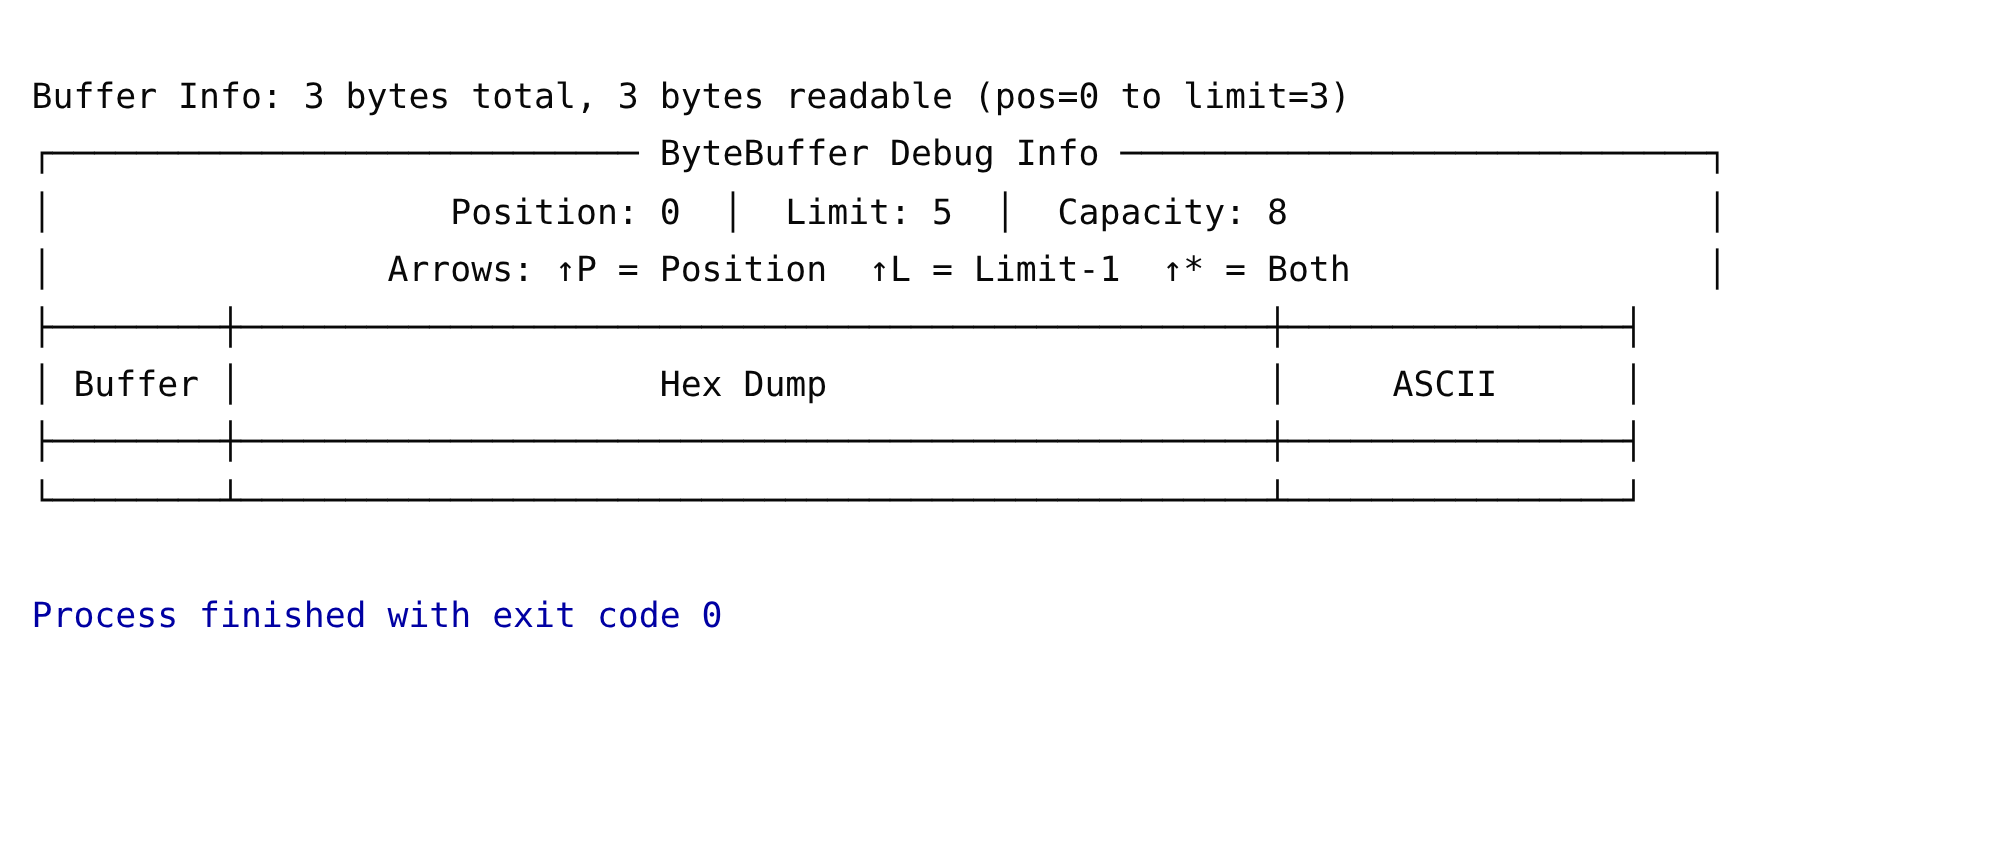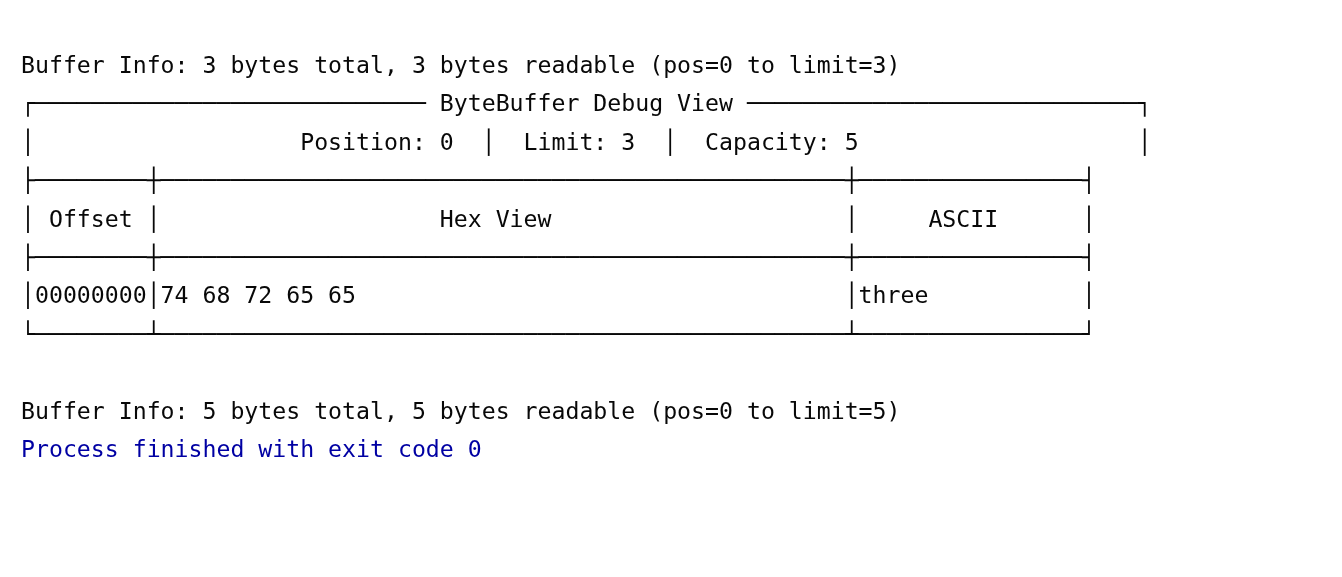--- a/index.html
+++ b/index.html
@@ -34,7 +34,7 @@
 
 <div class="console">
   <div class="line">Buffer Info: 3 bytes total, 3 bytes readable (pos=0 to limit=3)</div>
-  <div class="line">┌──────────────────────────── ByteBuffer Debug View ────────────────────────────┐</div>
+  <div class="line">┌──────────────────────────── ByteBuffer Debug Info ────────────────────────────┐</div>
   <div class="line">│                   Position: 0  │  Limit: 3  │  Capacity: 5                    │</div>
   <div class="line">├────────┼─────────────────────────────────────────────────┼────────────────┤</div>
   <div class="line">│ Offset │                    Hex View                     │     ASCII      │</div>

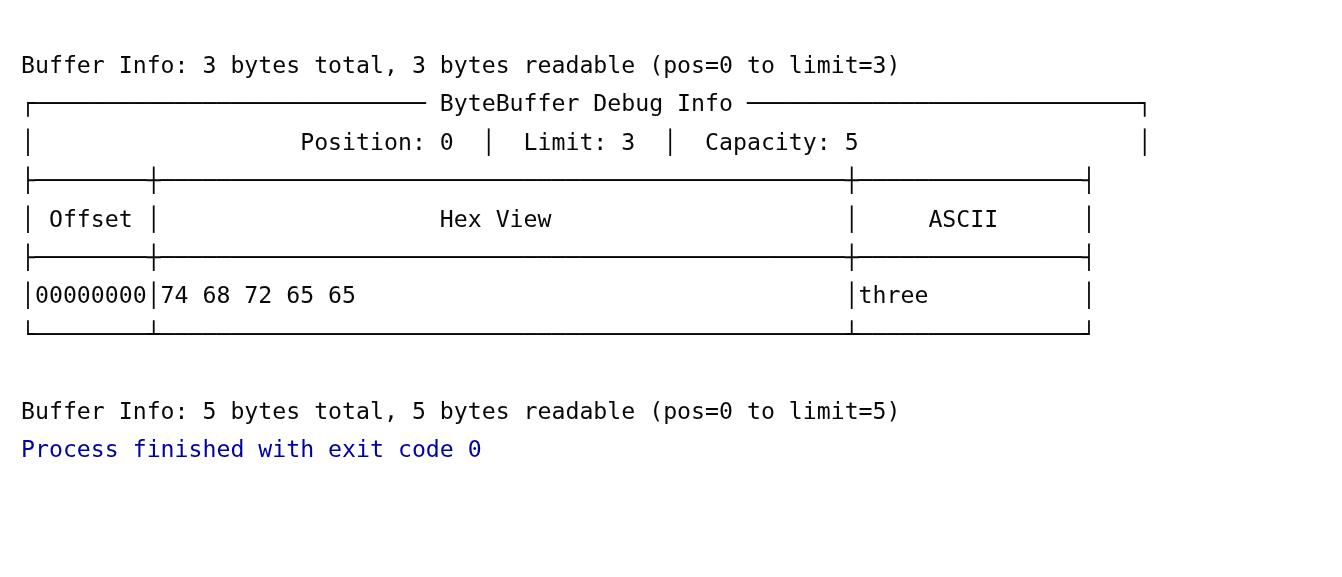--- a/index.html
+++ b/index.html
@@ -35,7 +35,7 @@
 <div class="console">
   <div class="line">Buffer Info: 3 bytes total, 3 bytes readable (pos=0 to limit=3)</div>
   <div class="line">┌──────────────────────────── ByteBuffer Debug Info ────────────────────────────┐</div>
-  <div class="line">│                   Position: 0  │  Limit: 3  │  Capacity: 5                    │</div>
+  <div class="line">│                   Position: 0  │  Limit: 5  │  Capacity: 8                    │</div>
   <div class="line">├────────┼─────────────────────────────────────────────────┼────────────────┤</div>
   <div class="line">│ Offset │                    Hex View                     │     ASCII      │</div>
   <div class="line">├────────┼─────────────────────────────────────────────────┼────────────────┤</div>

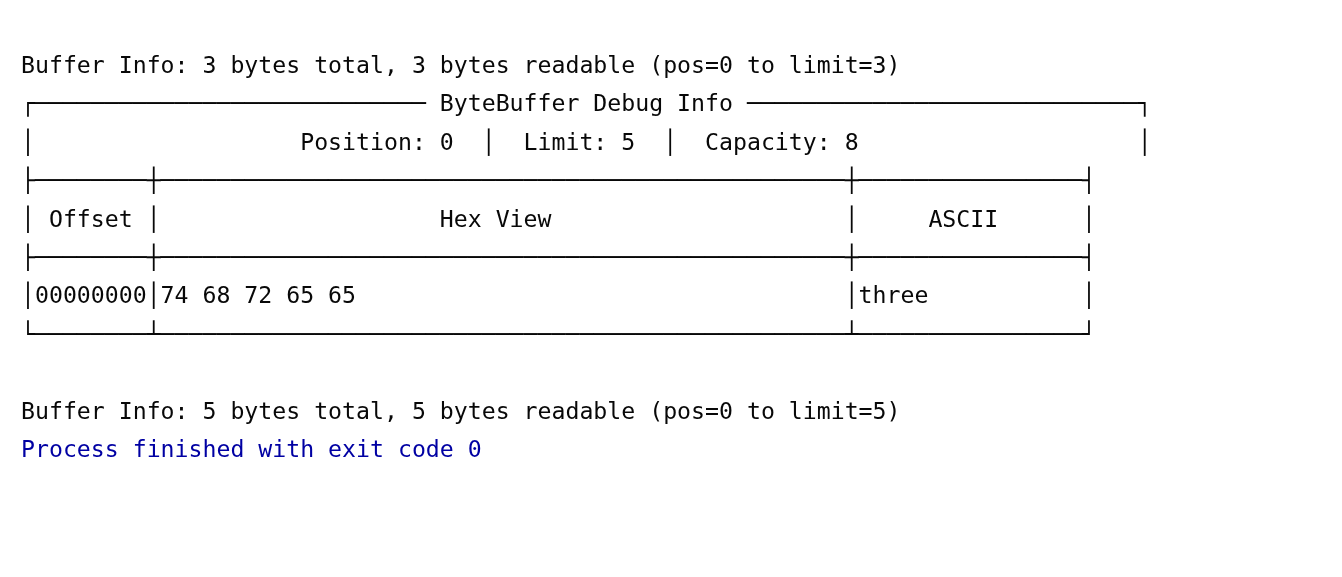--- a/index.html
+++ b/index.html
@@ -36,6 +36,7 @@
   <div class="line">Buffer Info: 3 bytes total, 3 bytes readable (pos=0 to limit=3)</div>
   <div class="line">┌──────────────────────────── ByteBuffer Debug Info ────────────────────────────┐</div>
   <div class="line">│                   Position: 0  │  Limit: 5  │  Capacity: 8                    │</div>
+  <div class="line">│                Arrows: ↑P = Position  ↑L = Limit-1  ↑* = Both                 │</div>
   <div class="line">├────────┼─────────────────────────────────────────────────┼────────────────┤</div>
   <div class="line">│ Offset │                    Hex View                     │     ASCII      │</div>
   <div class="line">├────────┼─────────────────────────────────────────────────┼────────────────┤</div>

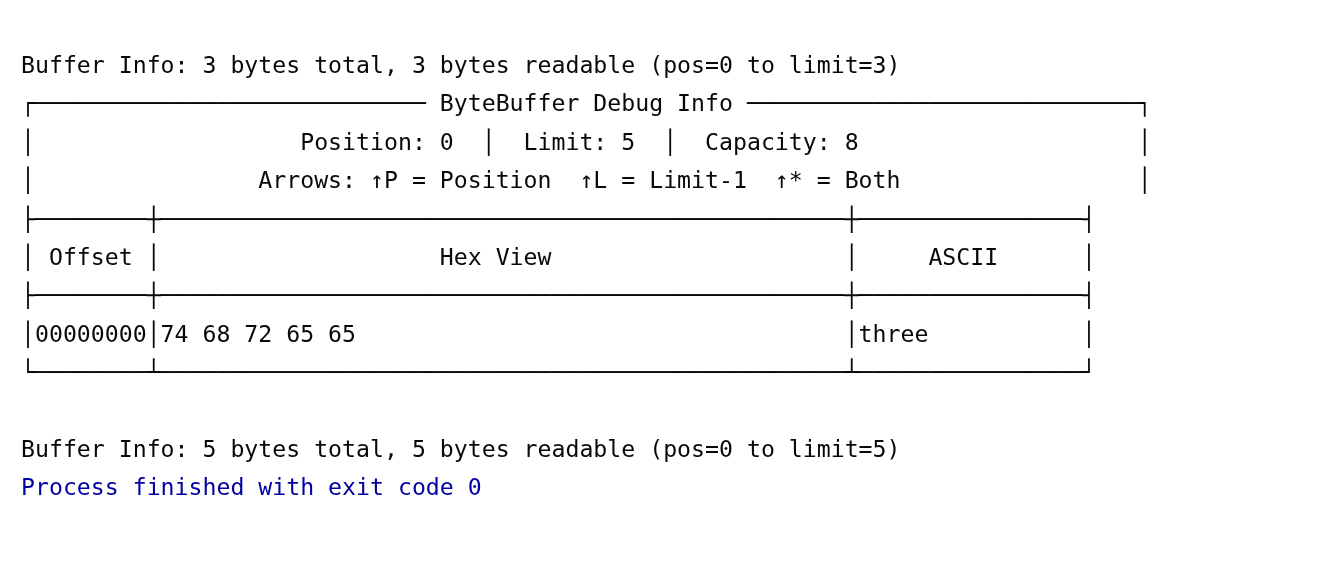--- a/index.html
+++ b/index.html
@@ -38,7 +38,7 @@
   <div class="line">│                   Position: 0  │  Limit: 5  │  Capacity: 8                    │</div>
   <div class="line">│                Arrows: ↑P = Position  ↑L = Limit-1  ↑* = Both                 │</div>
   <div class="line">├────────┼─────────────────────────────────────────────────┼────────────────┤</div>
-  <div class="line">│ Offset │                    Hex View                     │     ASCII      │</div>
+  <div class="line">│ Buffer │                    Hex Dump                     │     ASCII      │</div>
   <div class="line">├────────┼─────────────────────────────────────────────────┼────────────────┤</div>
   <div class="line">│00000000│74 68 72 65 65                                   │three           │</div>
   <div class="line">└────────┴─────────────────────────────────────────────────┴────────────────┘</div>

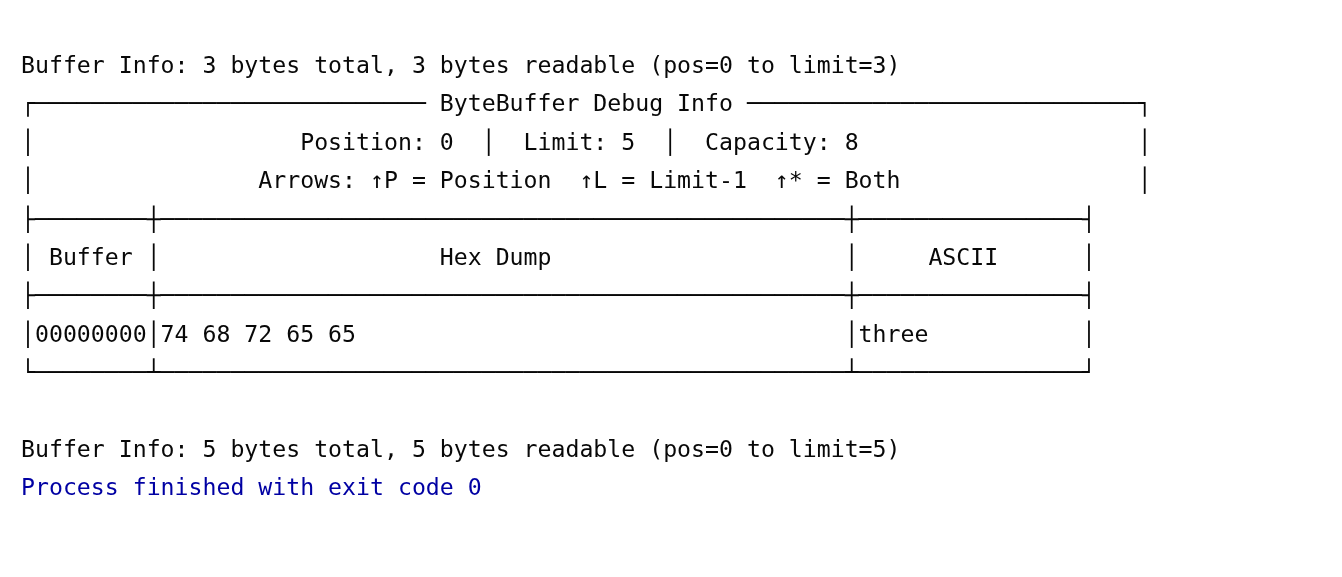--- a/index.html
+++ b/index.html
@@ -40,7 +40,6 @@
   <div class="line">├────────┼─────────────────────────────────────────────────┼────────────────┤</div>
   <div class="line">│ Buffer │                    Hex Dump                     │     ASCII      │</div>
   <div class="line">├────────┼─────────────────────────────────────────────────┼────────────────┤</div>
-  <div class="line">│00000000│74 68 72 65 65                                   │three           │</div>
   <div class="line">└────────┴─────────────────────────────────────────────────┴────────────────┘</div>
   <div class="line"></div>
   <div class="line">Buffer Info: 5 bytes total, 5 bytes readable (pos=0 to limit=5)</div>

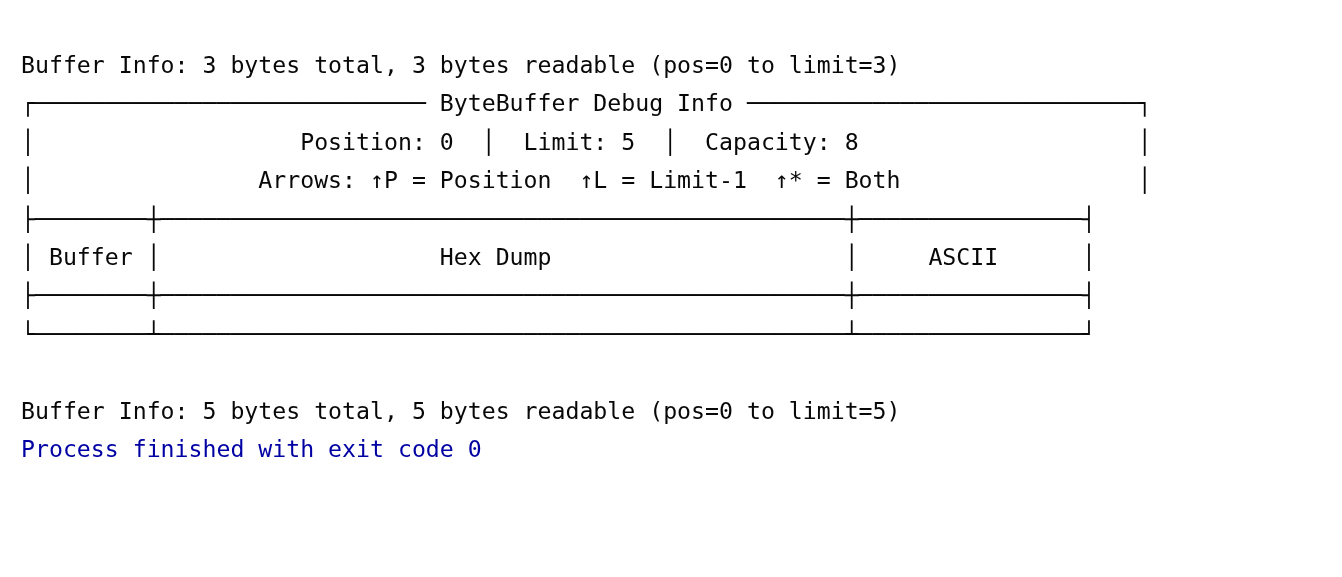--- a/index.html
+++ b/index.html
@@ -42,7 +42,6 @@
   <div class="line">├────────┼─────────────────────────────────────────────────┼────────────────┤</div>
   <div class="line">└────────┴─────────────────────────────────────────────────┴────────────────┘</div>
   <div class="line"></div>
-  <div class="line">Buffer Info: 5 bytes total, 5 bytes readable (pos=0 to limit=5)</div>
   <div class="line sys">Process finished with exit code 0</div>
 </div>
 

